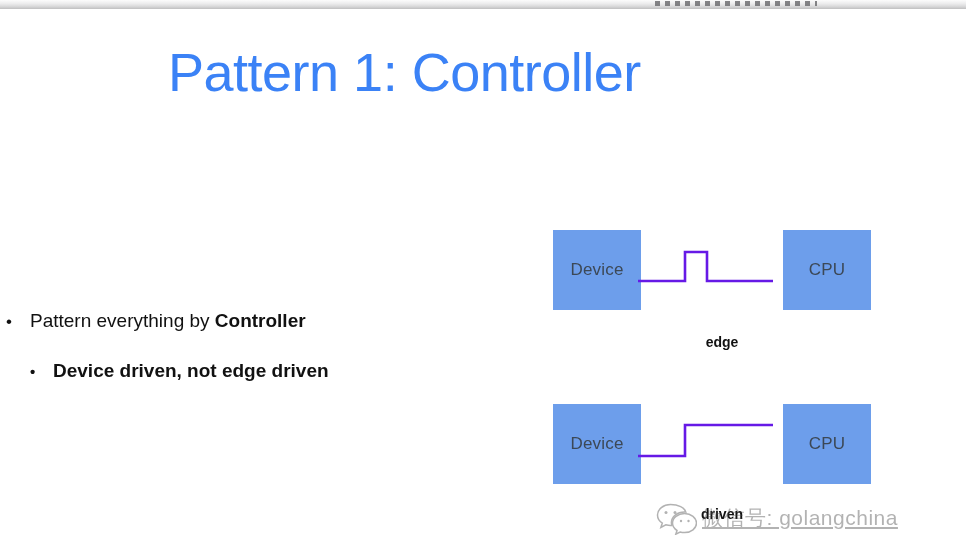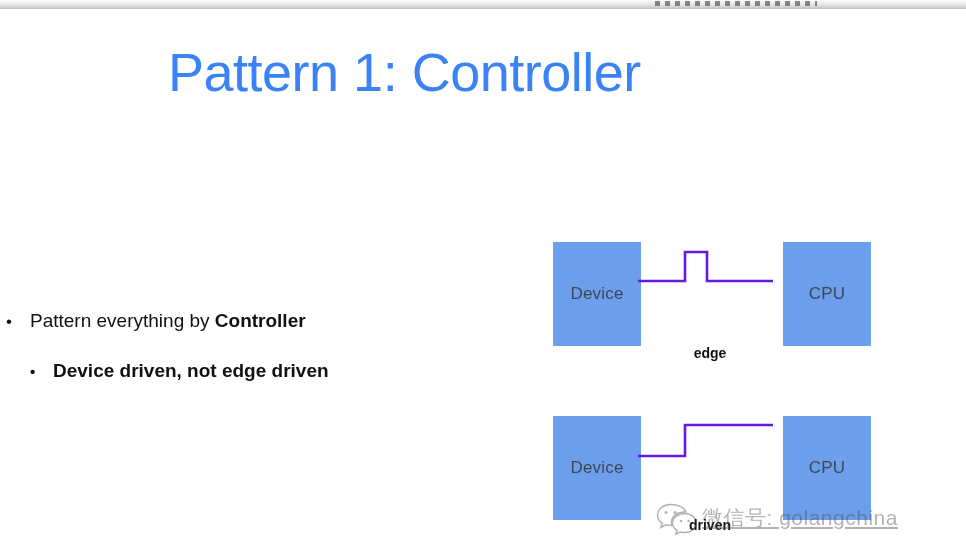--- a/index.html
+++ b/index.html
@@ -101,7 +101,7 @@
     position: absolute;
     top: 8px;
     width: 88px;
-    height: 104px;
+    height: 80px;
     background: #6d9eeb;
     display: flex;
     align-items: center;
@@ -109,7 +109,6 @@
     font-size: 17px;
     color: #3c4856;
     letter-spacing: 0.2px;
-    margin-top: 12px;
   }
   .node-device { left: 13px; }
   .node-cpu    { left: 243px; }

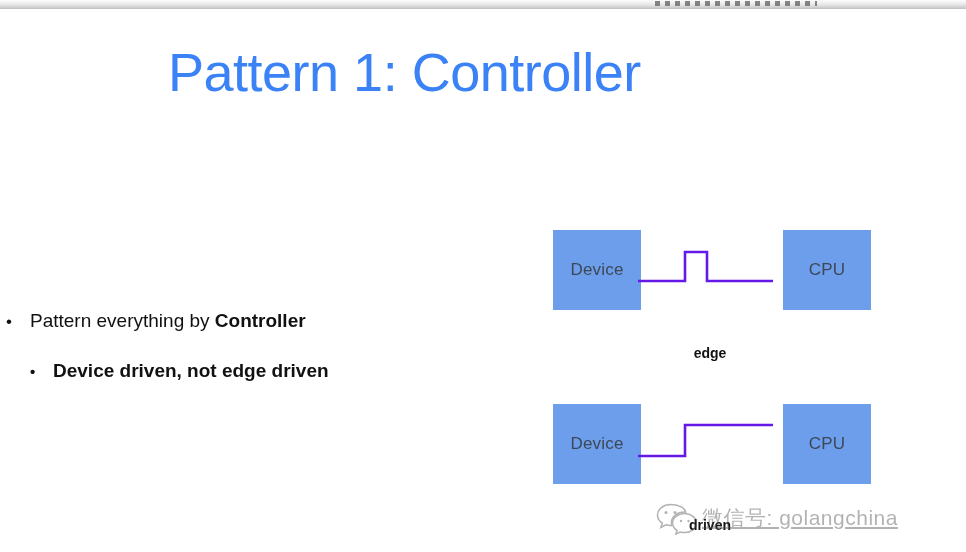--- a/index.html
+++ b/index.html
@@ -124,14 +124,13 @@
 
   .diagram-label {
     position: absolute;
-    left: 0;
+    left: 12px;
     top: 112px;
     width: 340px;
     text-align: center;
     font-size: 14px;
     font-weight: bold;
     color: #111111;
-    margin-top: 11px;
   }
   #diagram-level .diagram-label { top: 110px; }
 

